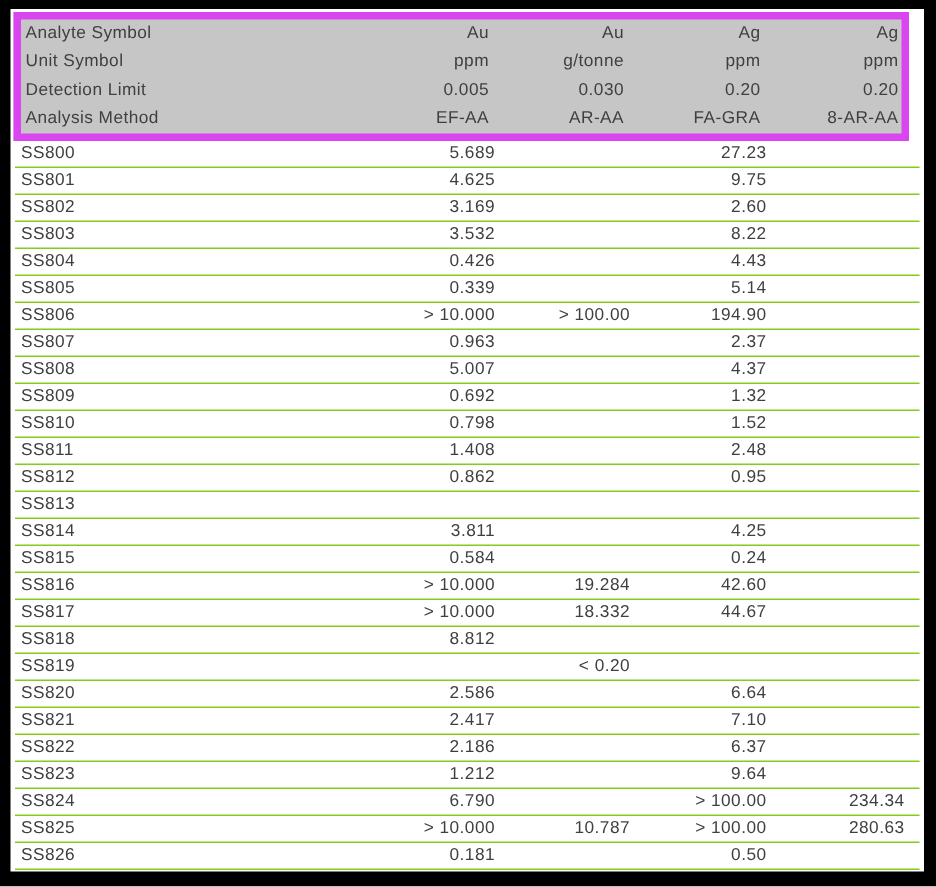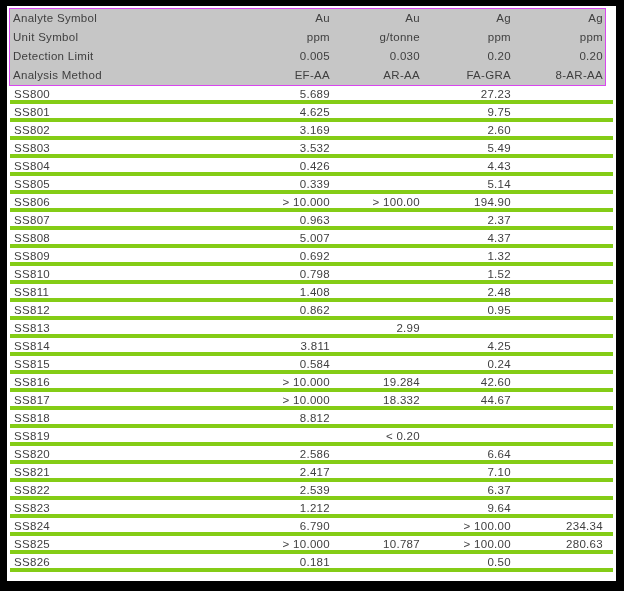--- a/index.html
+++ b/index.html
@@ -23,7 +23,7 @@
     margin: 2px 0 0 2px;
     width: 597px;
     background: #c6c6c6;
-    border: 1px solid #d946ef;
+    border: 5px solid #d946ef;
   }
   .hrow {
     display: grid;

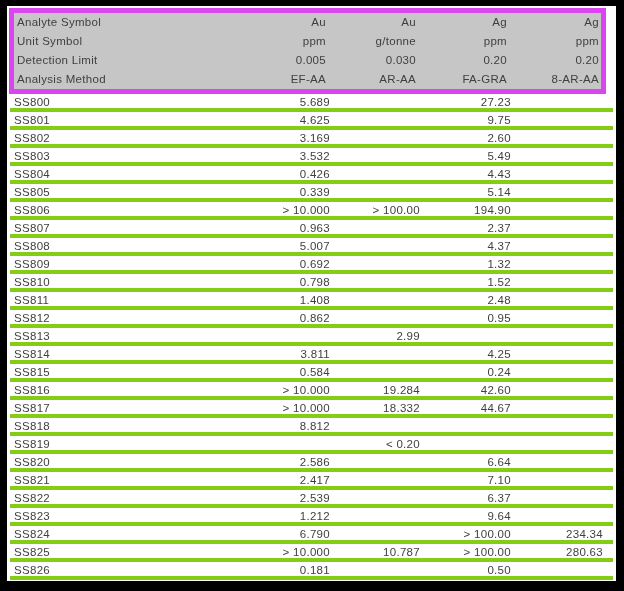--- a/index.html
+++ b/index.html
@@ -57,7 +57,7 @@
     height: 18px;
     line-height: 16px;
     padding-right: 10px;
-    border-bottom: 4px solid #84cc16;
+    border-bottom: 1px solid #84cc16;
     font-size: 11.5px;
     color: #3f3f3f;
     letter-spacing: 0.3px;

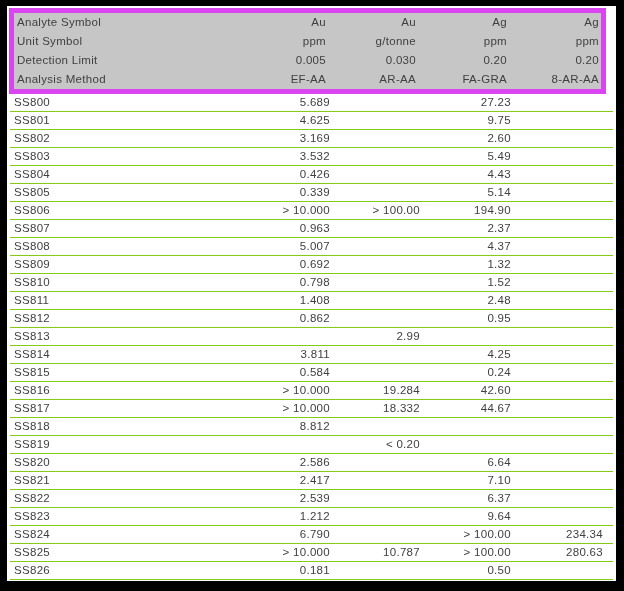--- a/index.html
+++ b/index.html
@@ -129,7 +129,7 @@
         <div class="lbl">SS803</div>
         <div class="num">3.532</div>
         <div class="num"></div>
-        <div class="num">5.49</div>
+        <div class="num">8.22</div>
         <div class="num"></div>
       </div>
       <div class="drow">

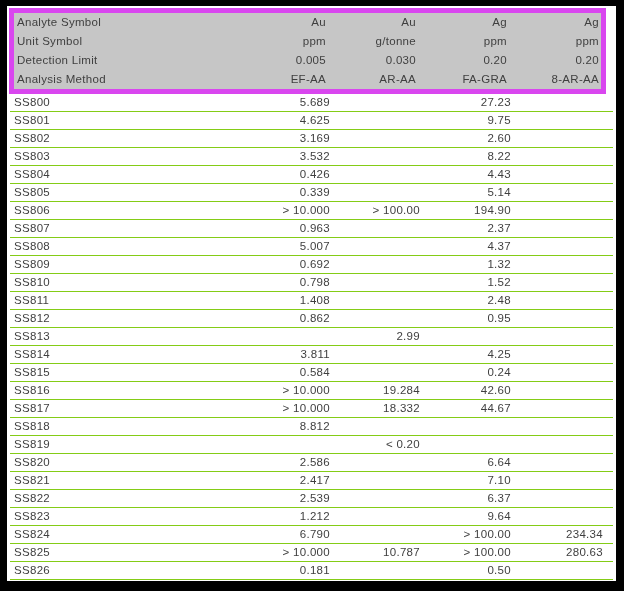--- a/index.html
+++ b/index.html
@@ -197,7 +197,6 @@
       <div class="drow">
         <div class="lbl">SS813</div>
         <div class="num"></div>
-        <div class="num">2.99</div>
         <div class="num"></div>
       </div>
       <div class="drow">

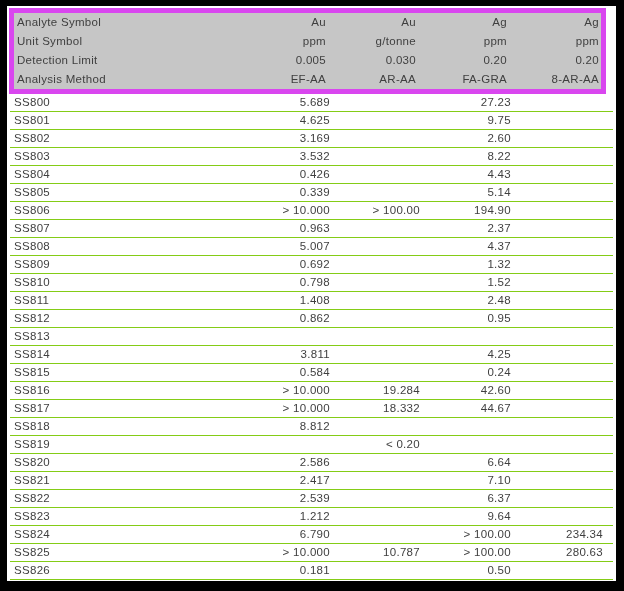--- a/index.html
+++ b/index.html
@@ -255,7 +255,7 @@
       </div>
       <div class="drow">
         <div class="lbl">SS822</div>
-        <div class="num">2.539</div>
+        <div class="num">2.186</div>
         <div class="num"></div>
         <div class="num">6.37</div>
         <div class="num"></div>

